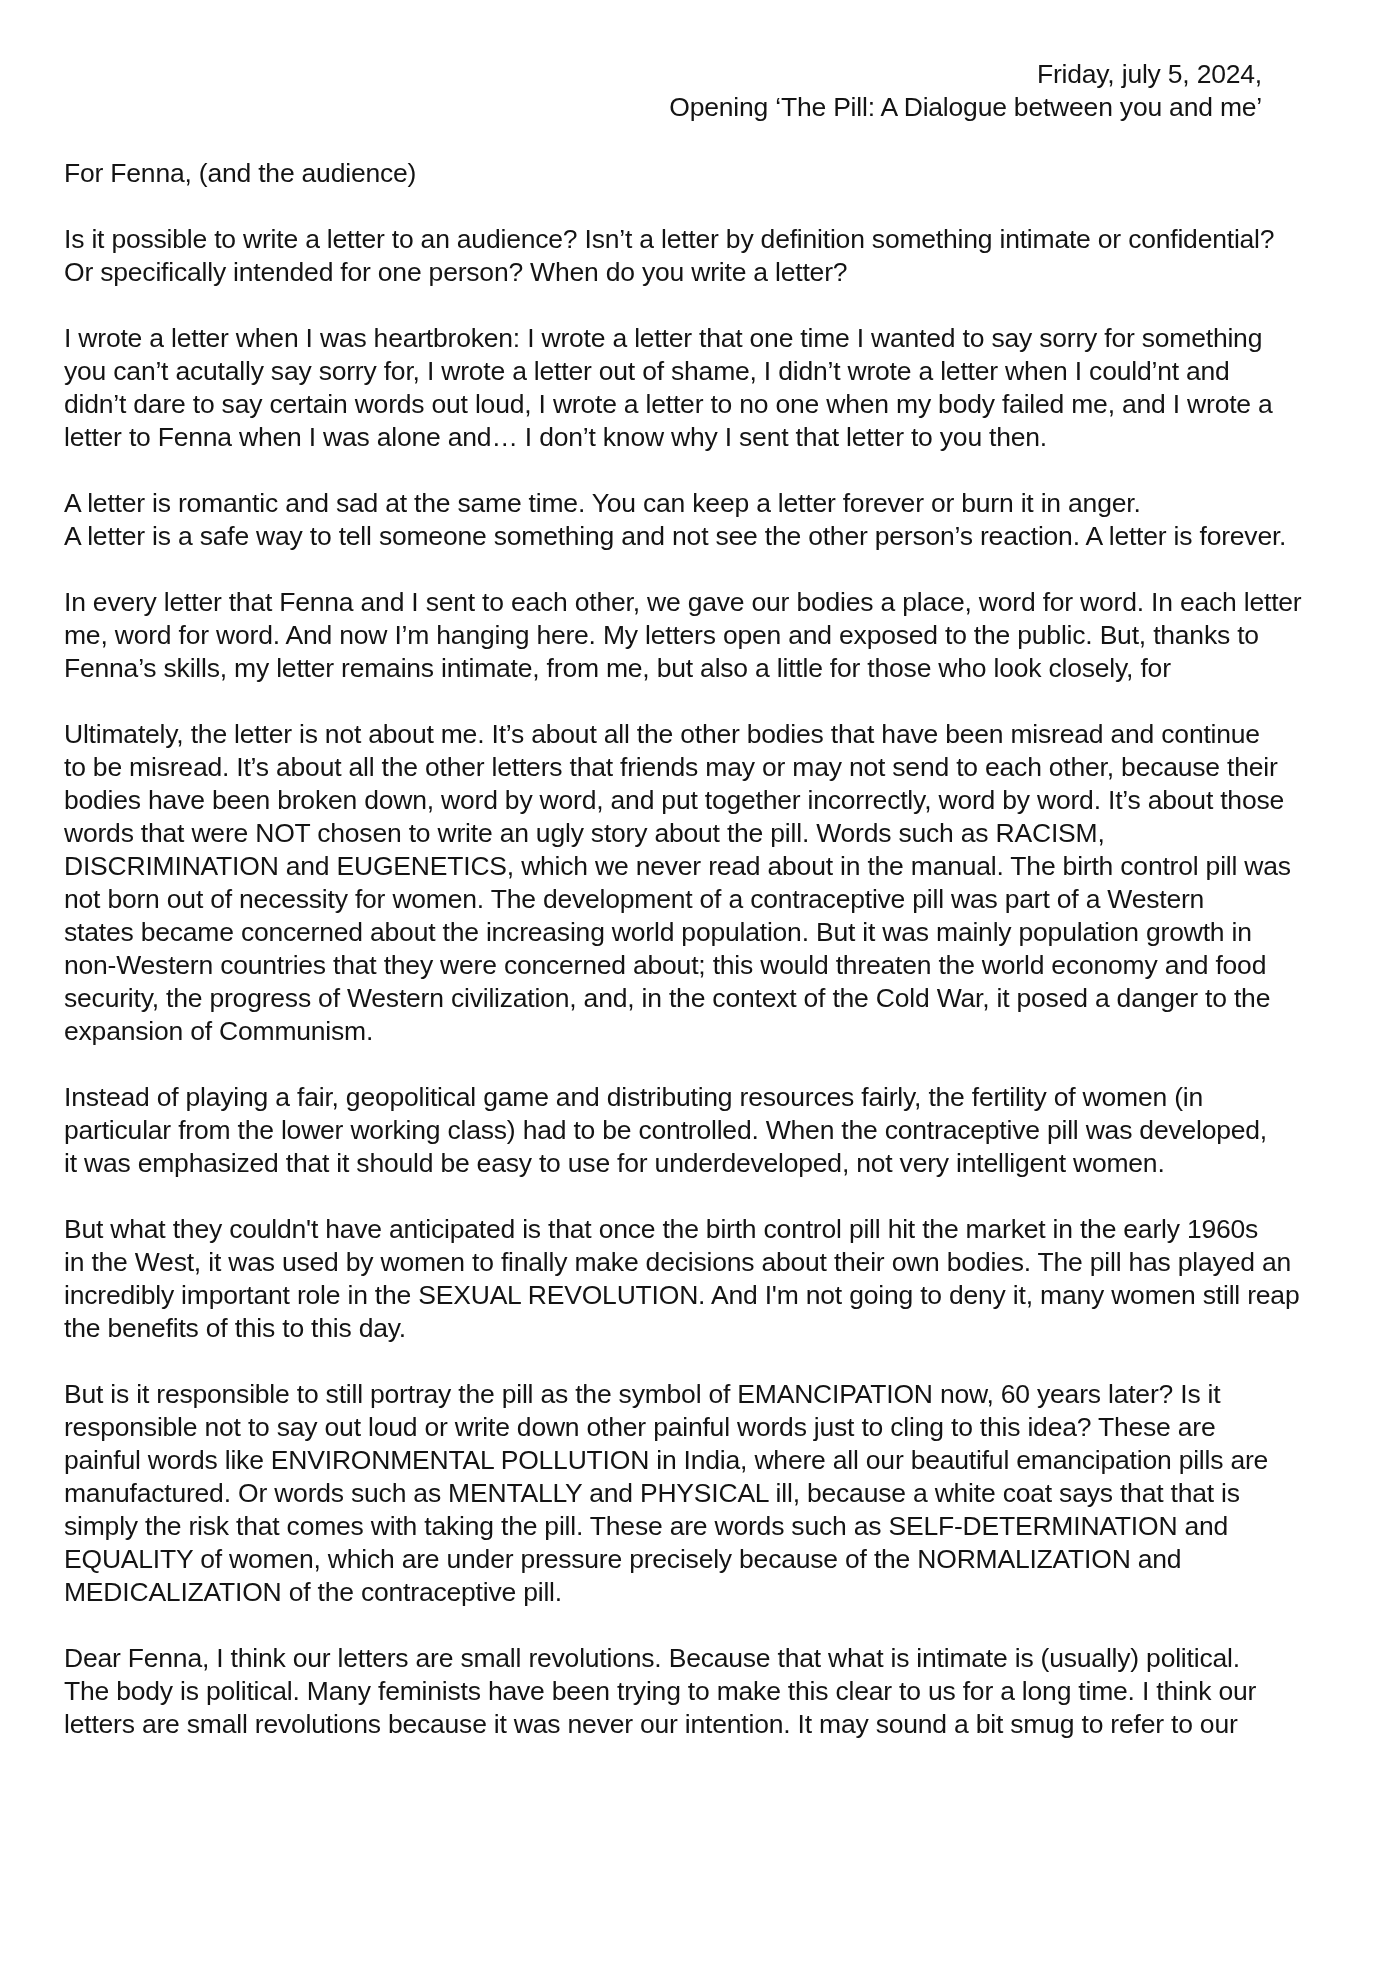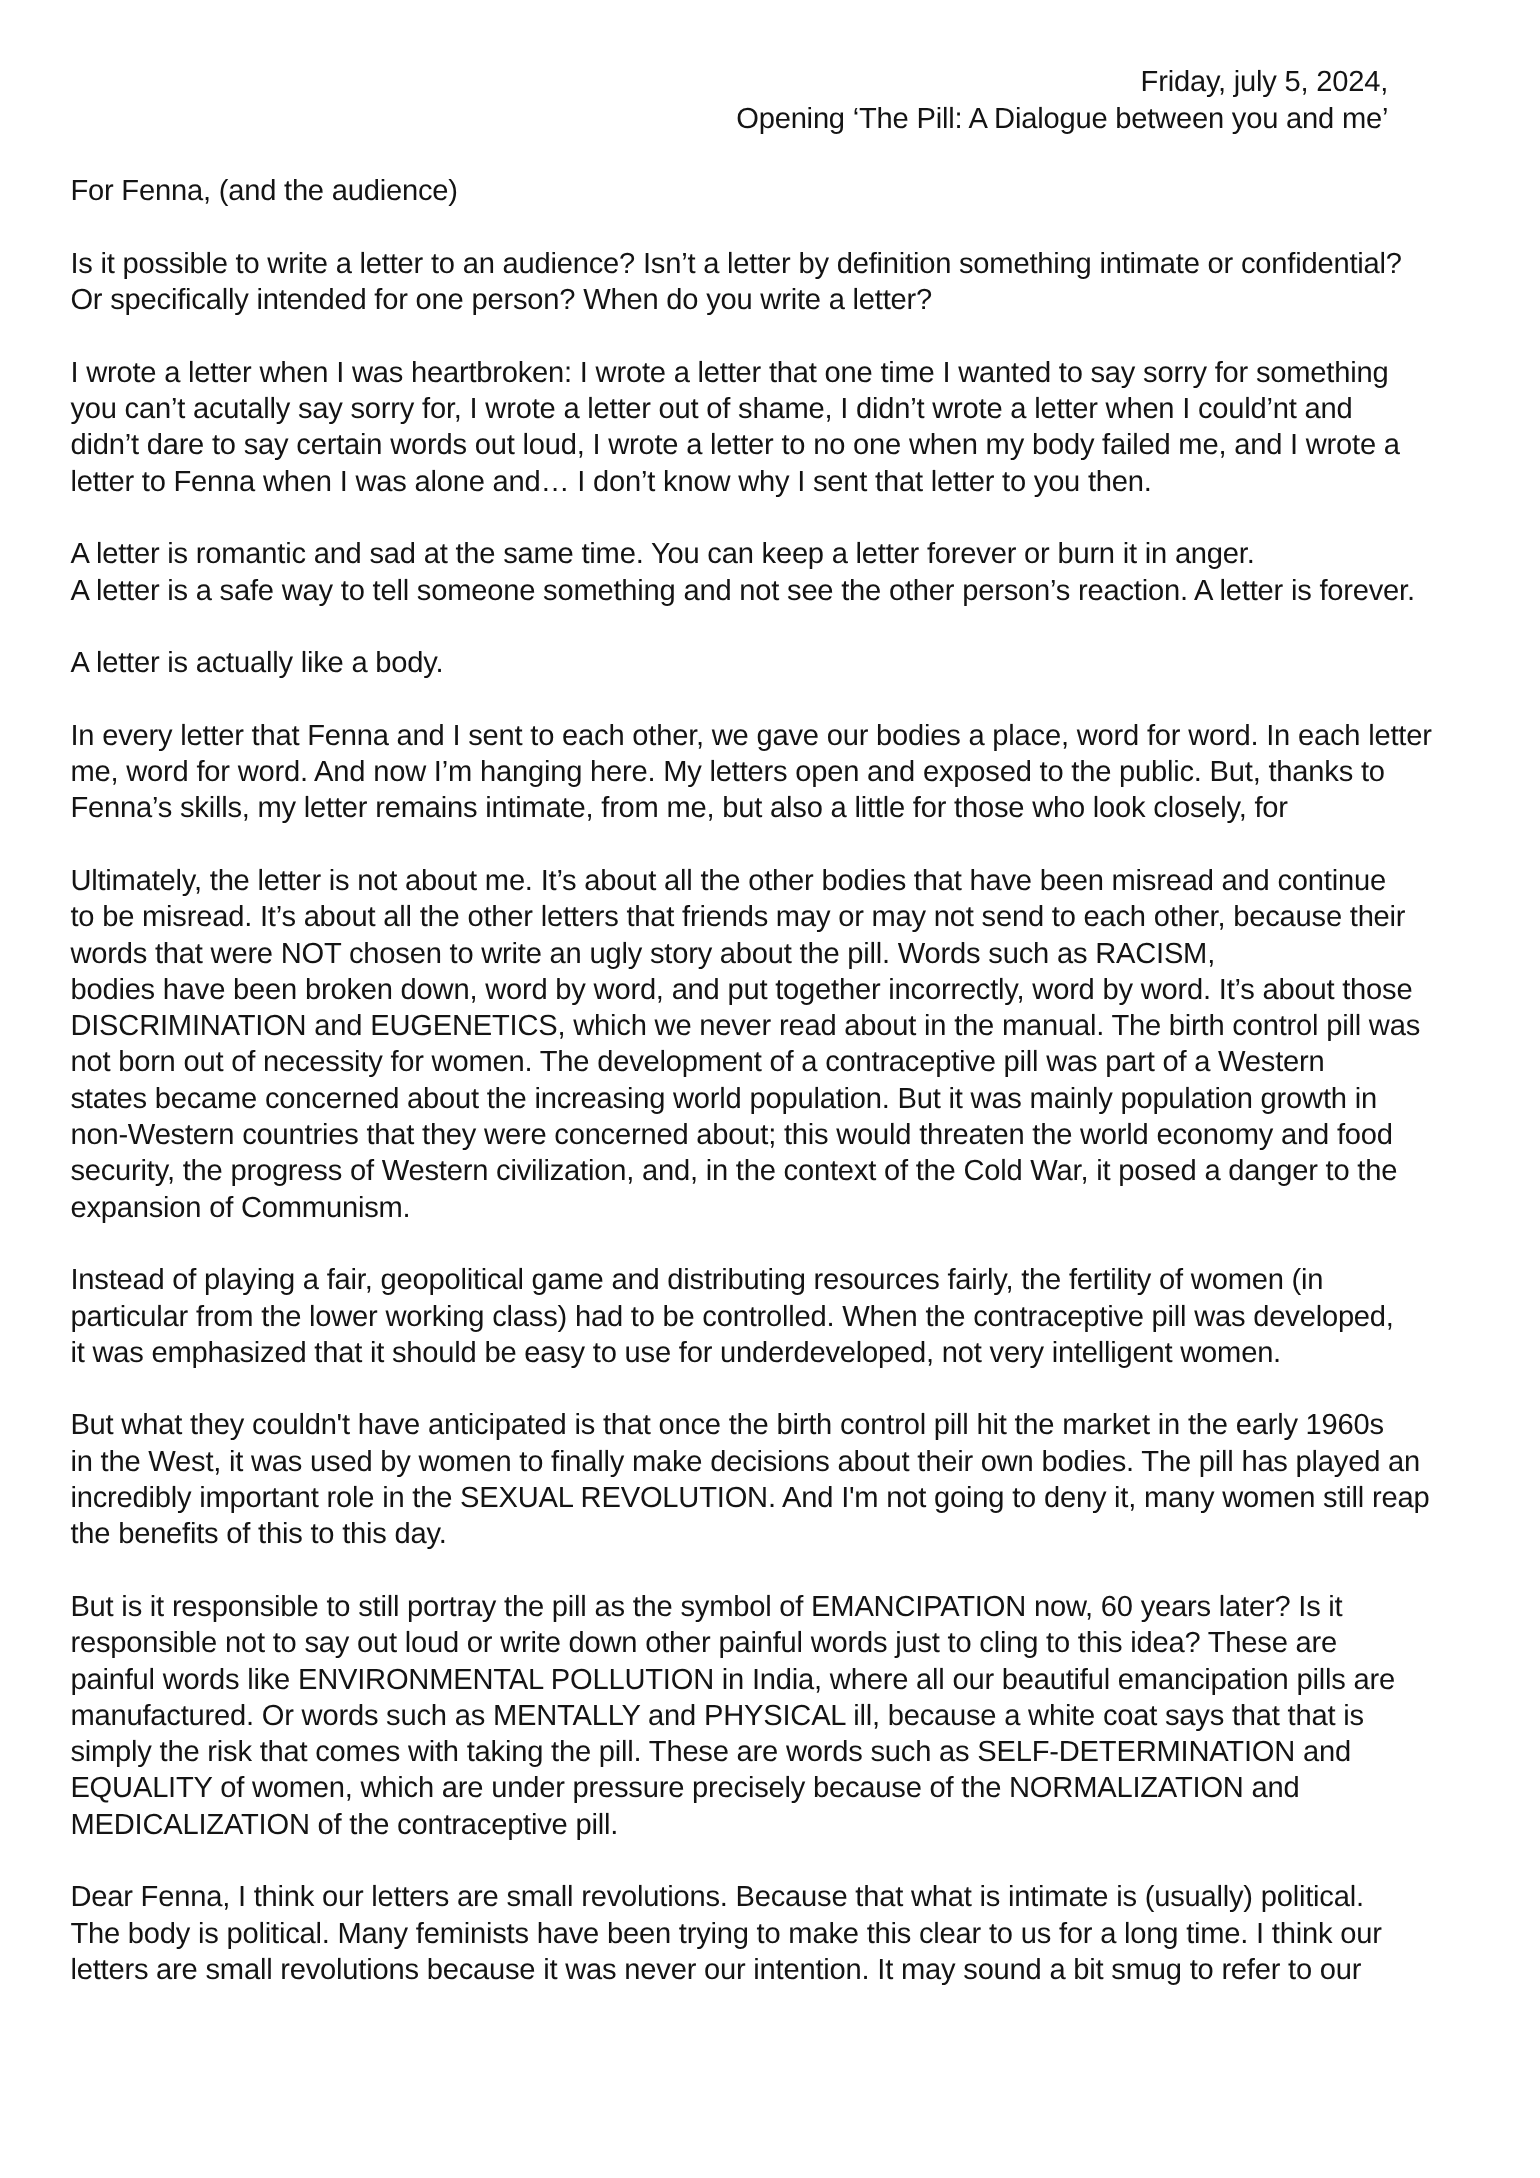--- a/index.html
+++ b/index.html
@@ -63,9 +63,6 @@
         <div class="ln">A letter is a safe way to tell someone something and not see the other person’s reaction. A letter is forever.</div>
       </div>
       <div class="para">
-        <div class="ln">A letter is actually like a body.</div>
-      </div>
-      <div class="para">
         <div class="ln">In every letter that Fenna and I sent to each other, we gave our bodies a place, word for word. In each letter</div>
         <div class="ln">me, word for word. And now I’m hanging here. My letters open and exposed to the public. But, thanks to</div>
         <div class="ln">Fenna’s skills, my letter remains intimate, from me, but also a little for those who look closely, for</div>

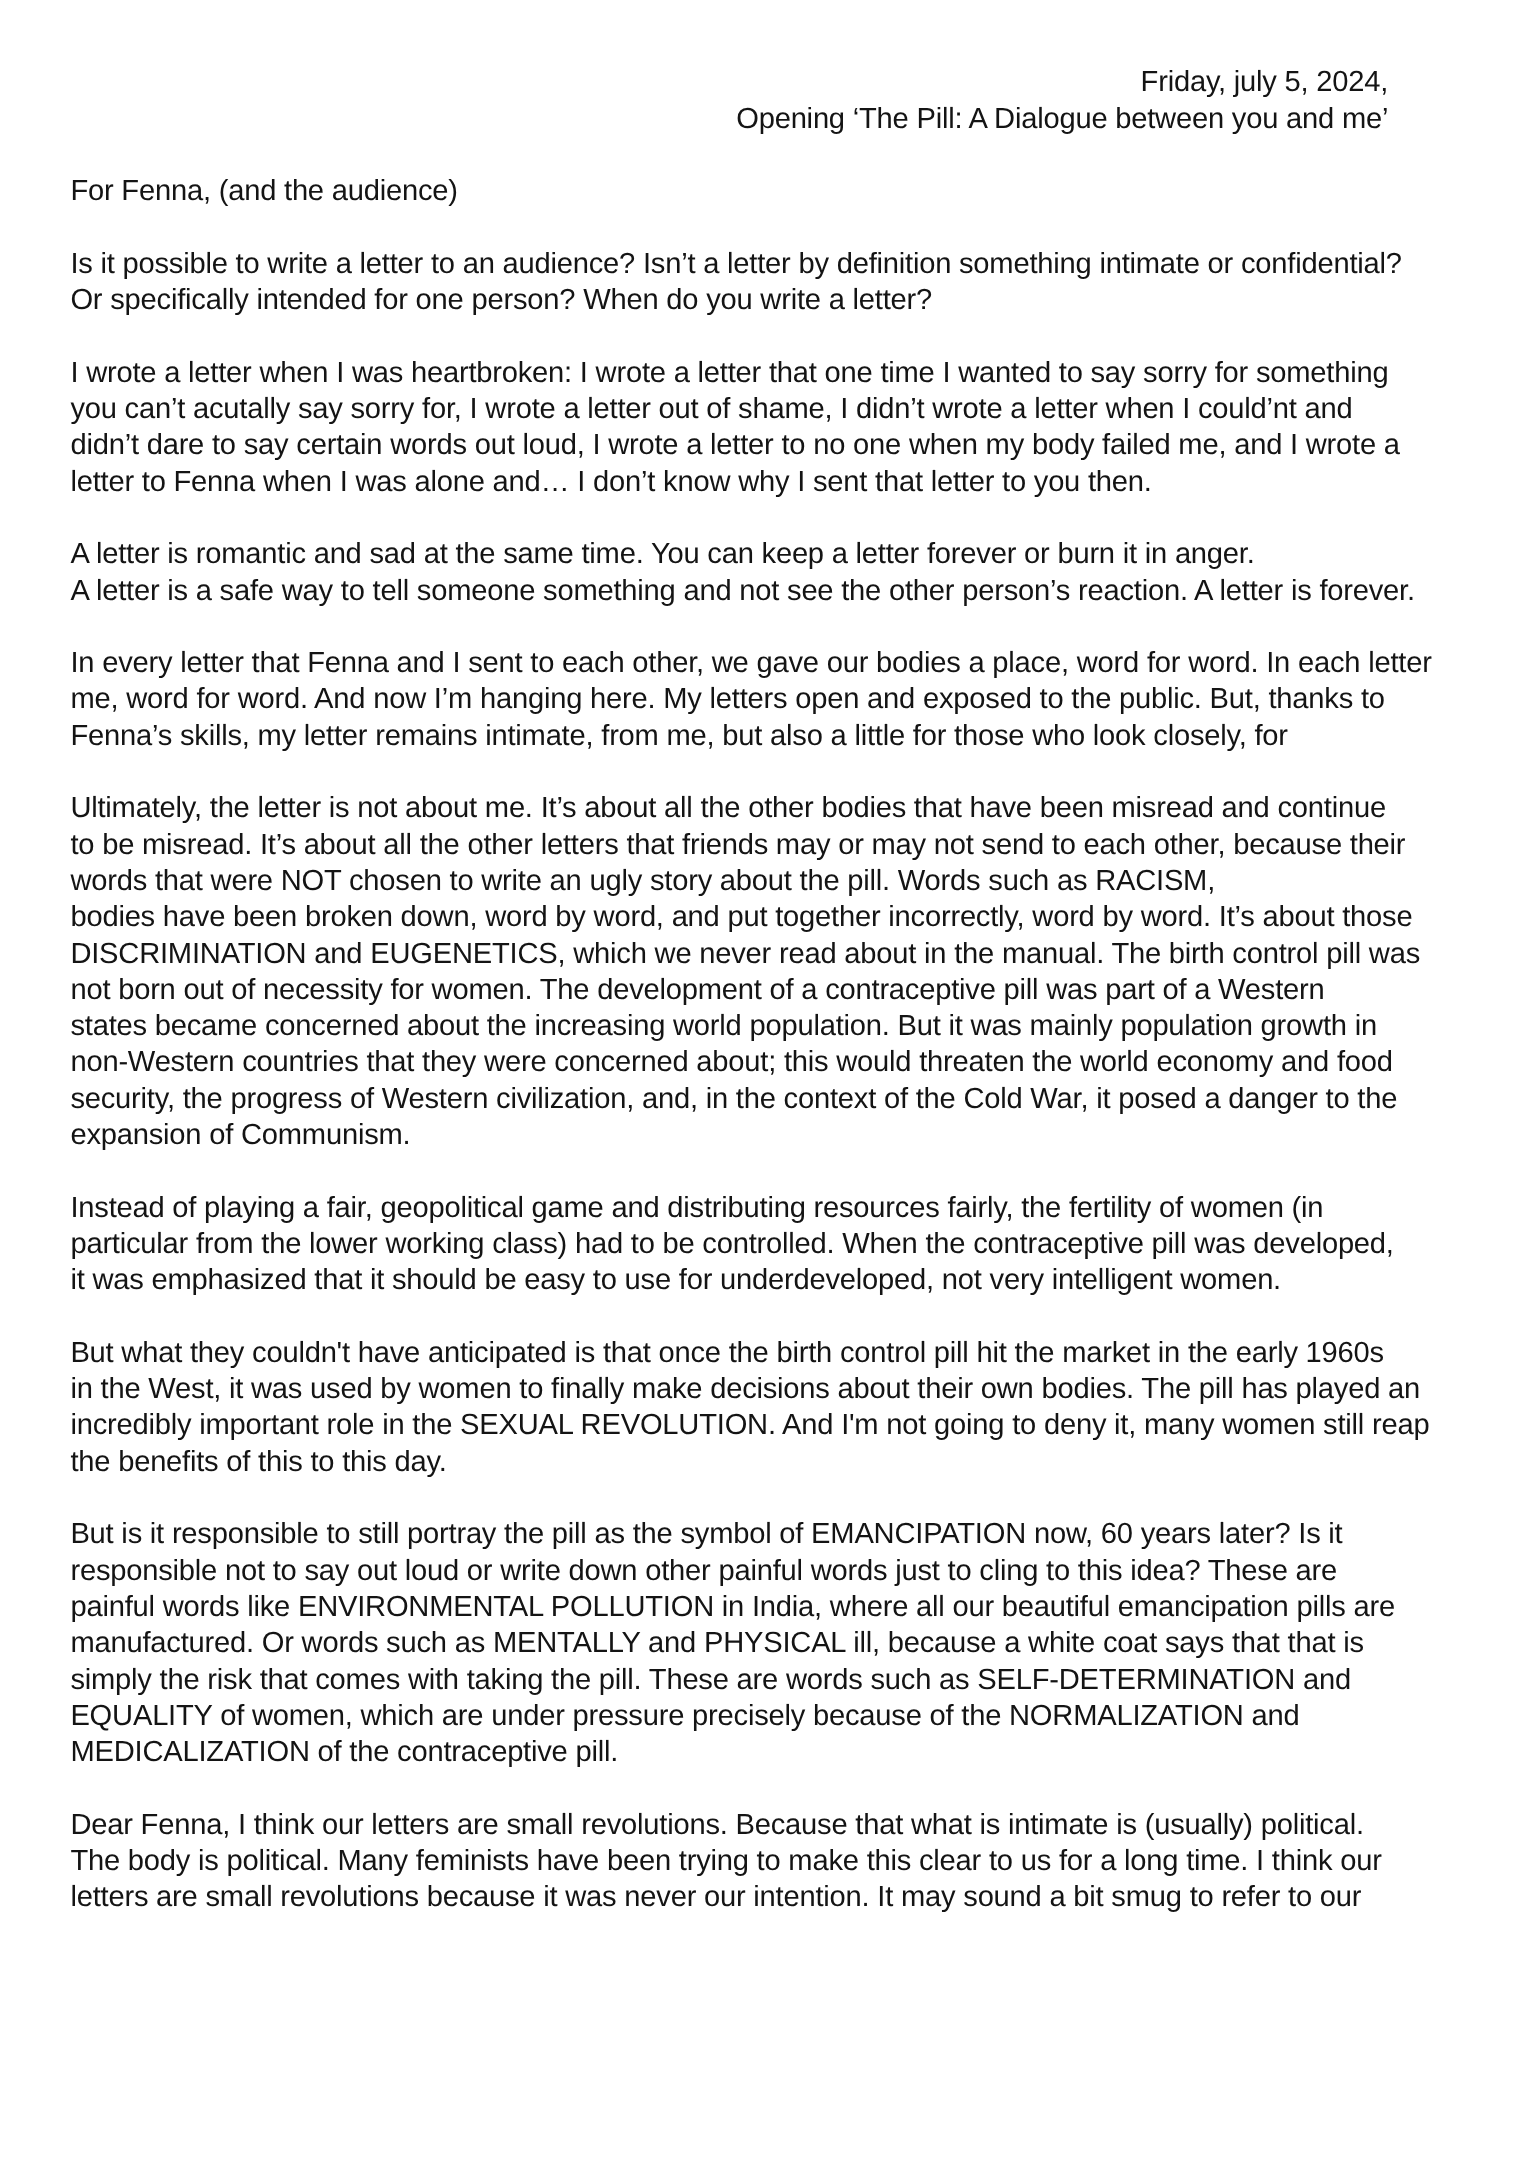--- a/index.html
+++ b/index.html
@@ -70,8 +70,8 @@
       <div class="para">
         <div class="ln">Ultimately, the letter is not about me. It’s about all the other bodies that have been misread and continue</div>
         <div class="ln">to be misread. It’s about all the other letters that friends may or may not send to each other, because their</div>
+        <div class="ln">bodies have been broken down, word by word, and put together incorrectly, word by word. It’s about those</div>
         <div class="ln">words that were NOT chosen to write an ugly story about the pill. Words such as RACISM,</div>
-        <div class="ln">bodies have been broken down, word by word, and put together incorrectly, word by word. It’s about those</div>
         <div class="ln">DISCRIMINATION and EUGENETICS, which we never read about in the manual. The birth control pill was</div>
         <div class="ln">not born out of necessity for women. The development of a contraceptive pill was part of a Western</div>
         <div class="ln">states became concerned about the increasing world population. But it was mainly population growth in</div>

